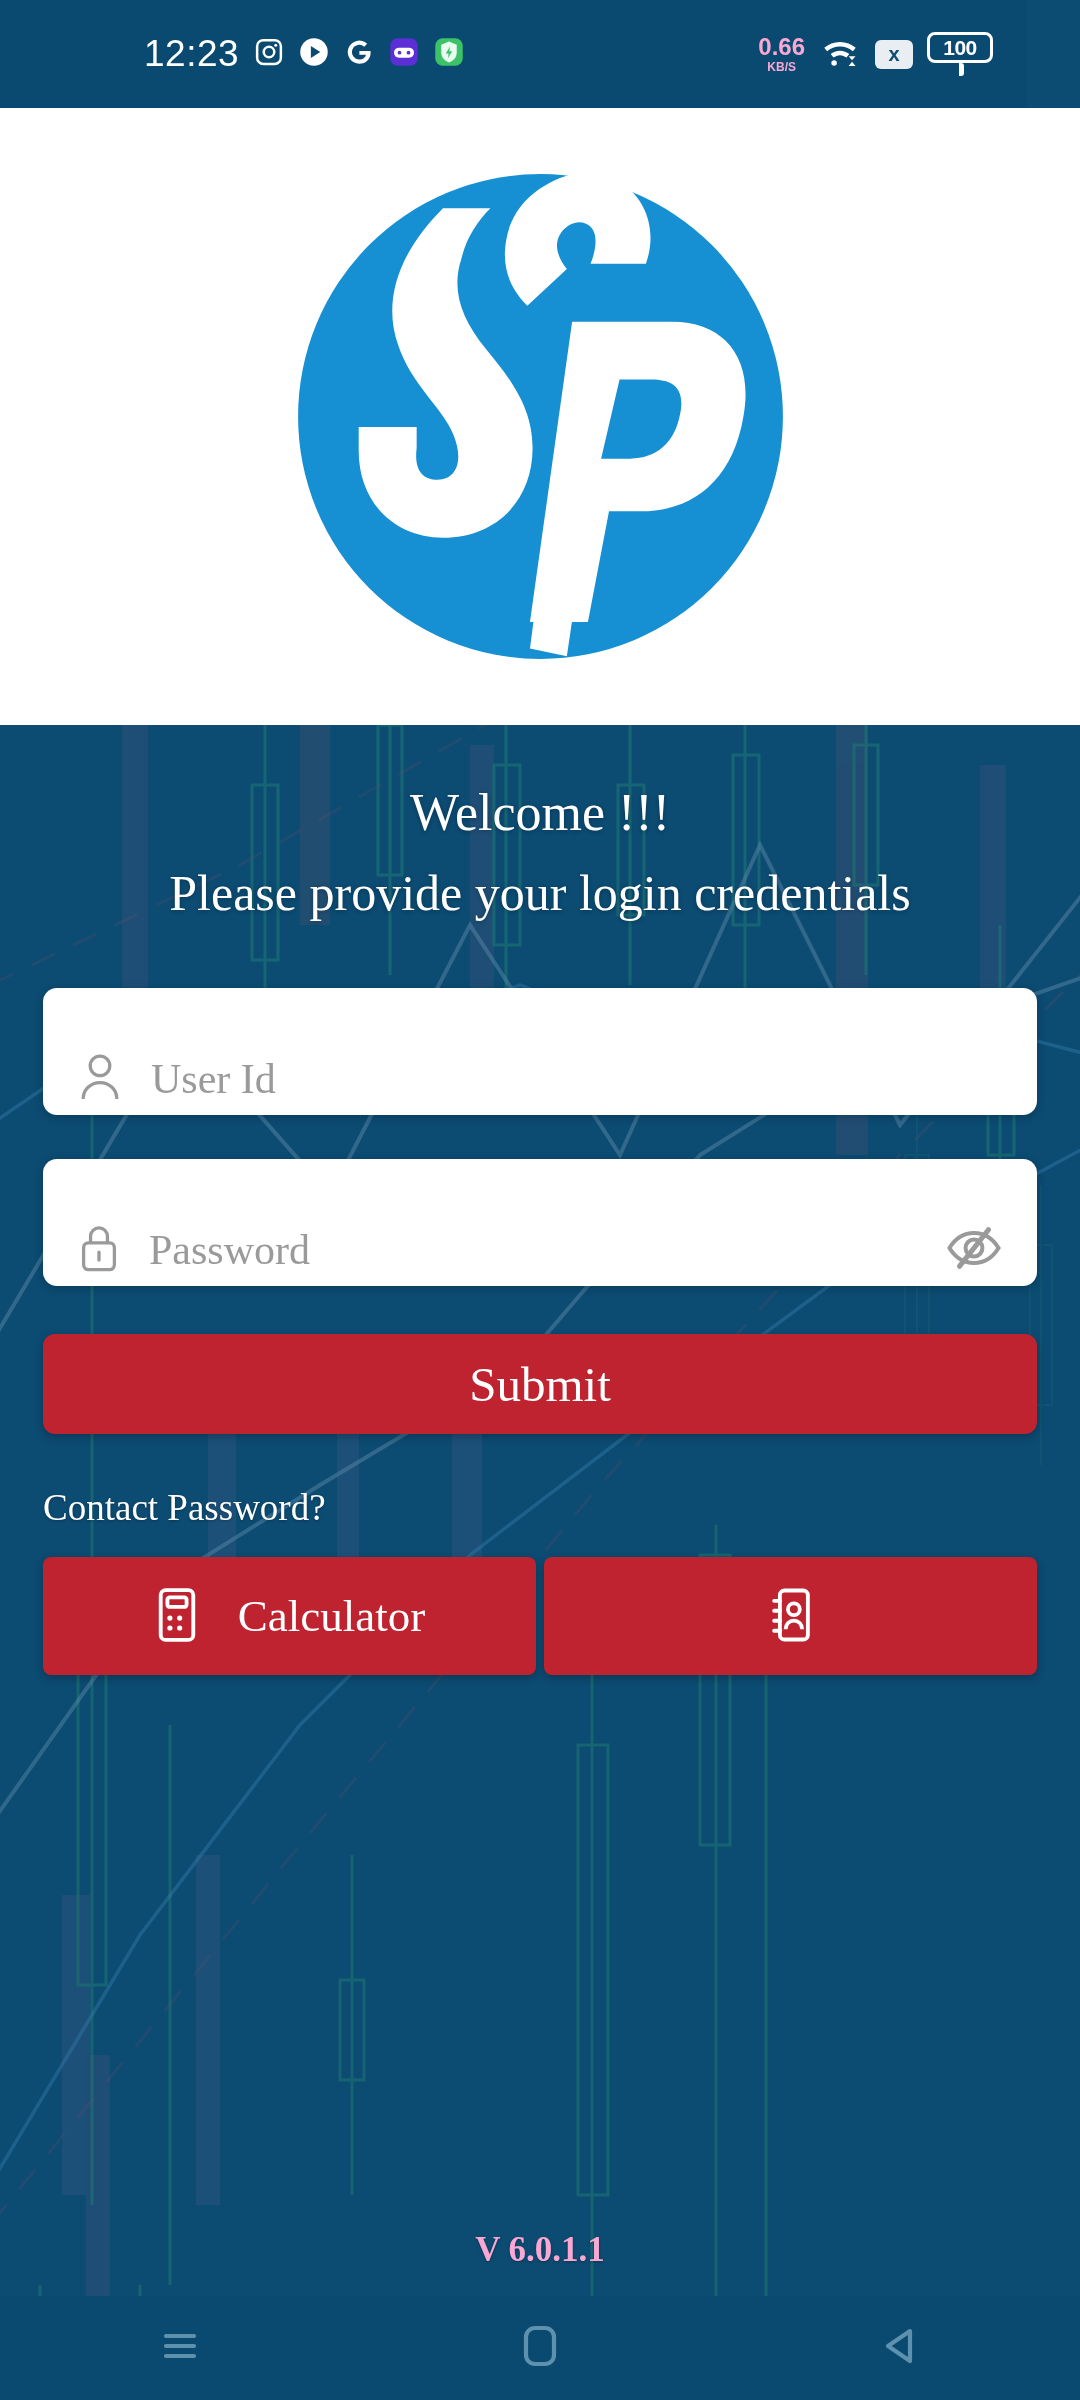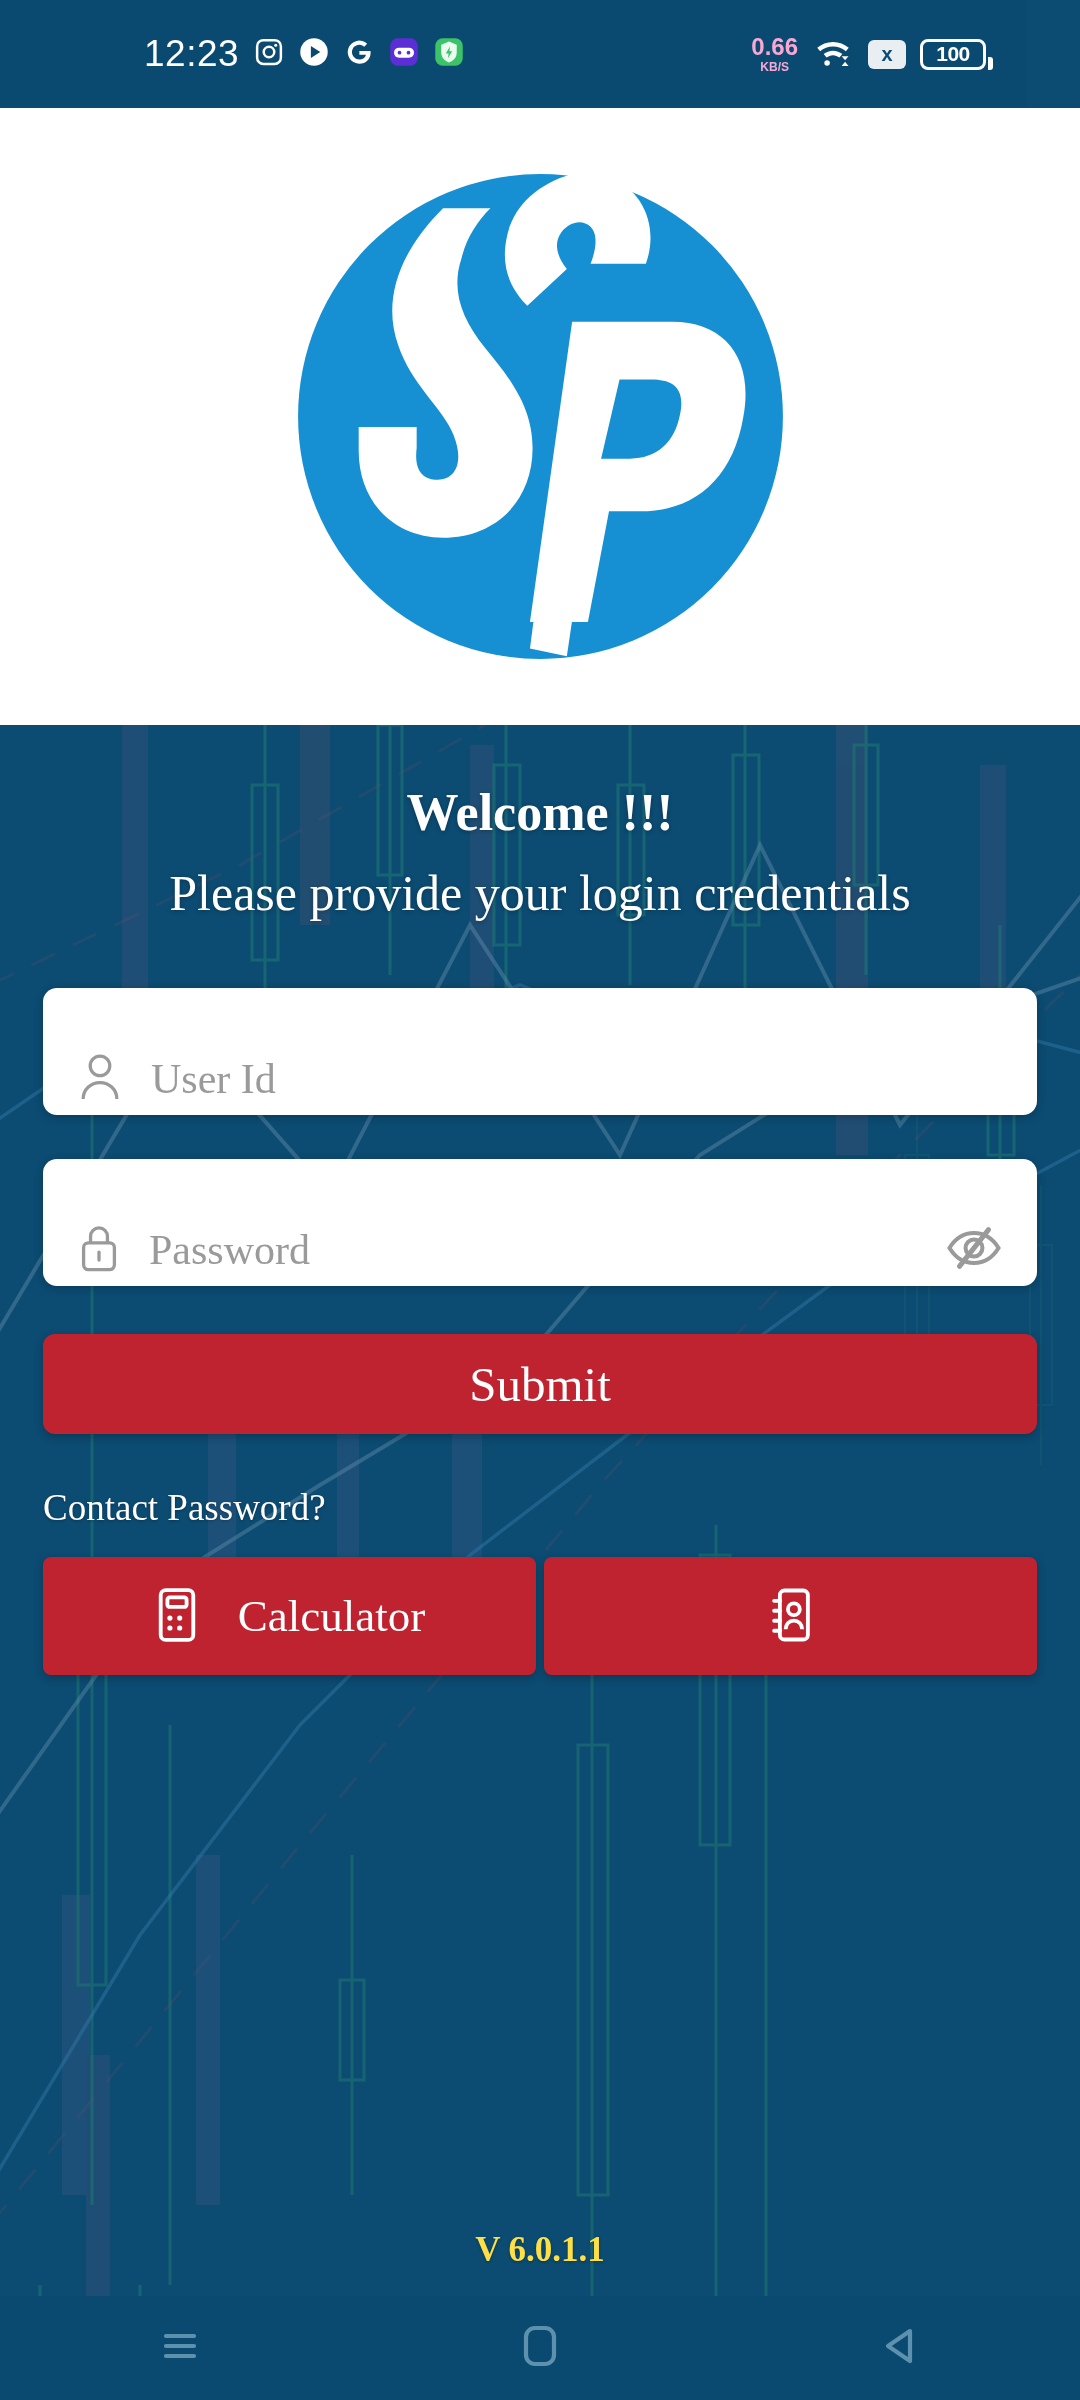--- a/index.html
+++ b/index.html
@@ -49,7 +49,7 @@
     font-size:20px; font-weight:700;
   }
   .battery {
-    display:flex; align-items:flex-end;
+    display:flex; align-items:center;flex-direction:column;
   }
   .batt-body {
     width:66px; height:31px;

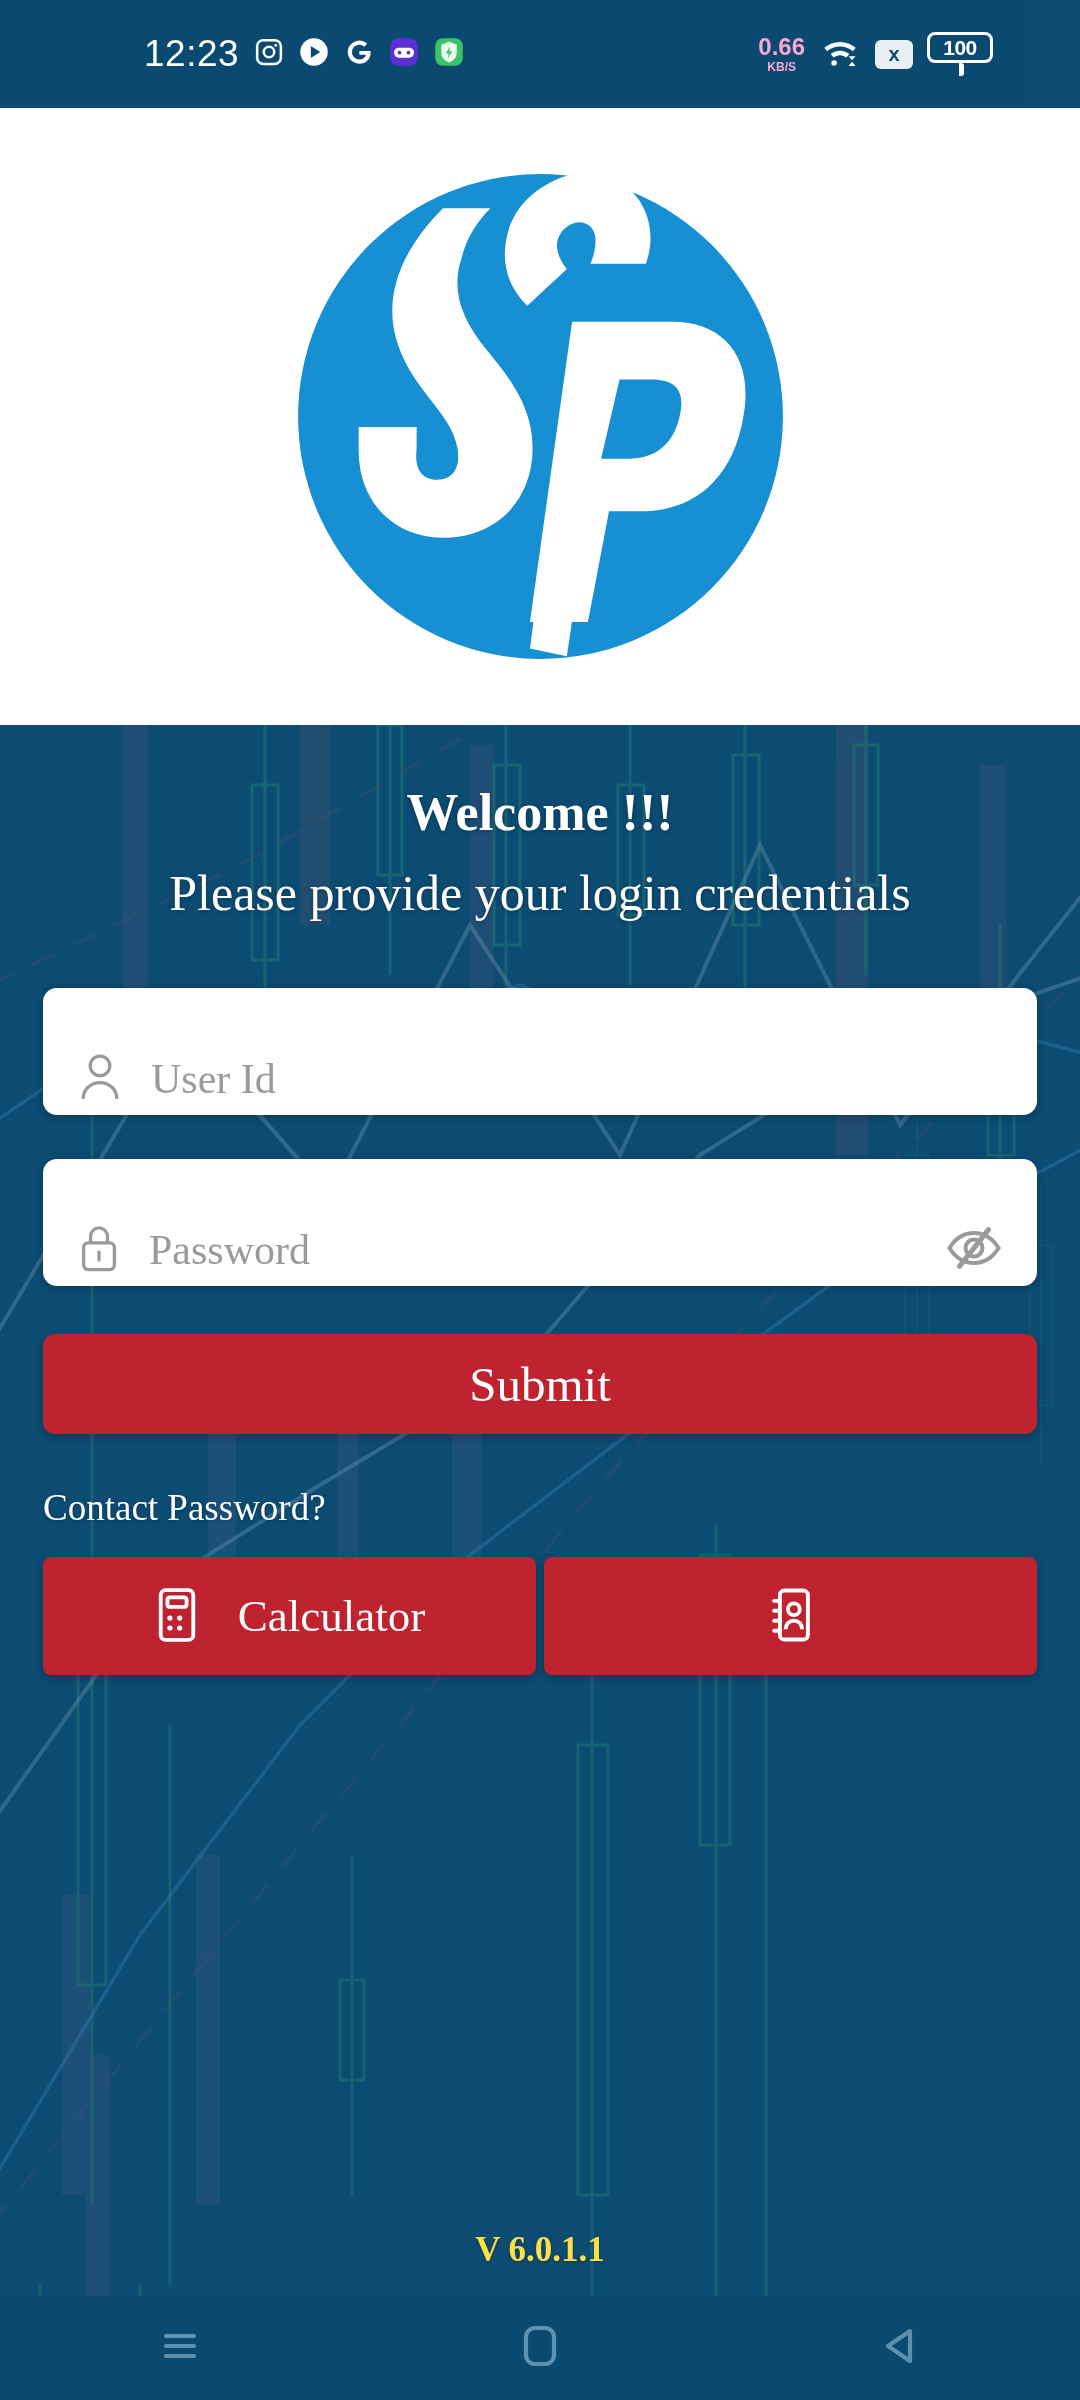--- a/index.html
+++ b/index.html
@@ -98,7 +98,7 @@
     text-align:center; color:#ffffff;
     font-size:52px; margin-top:58px;
     text-shadow:0 1px 4px rgba(0,0,0,.28);
-    font-weight:700;
+    font-weight:400;
   }
   .subtitle {
     text-align:center; color:#ffffff;

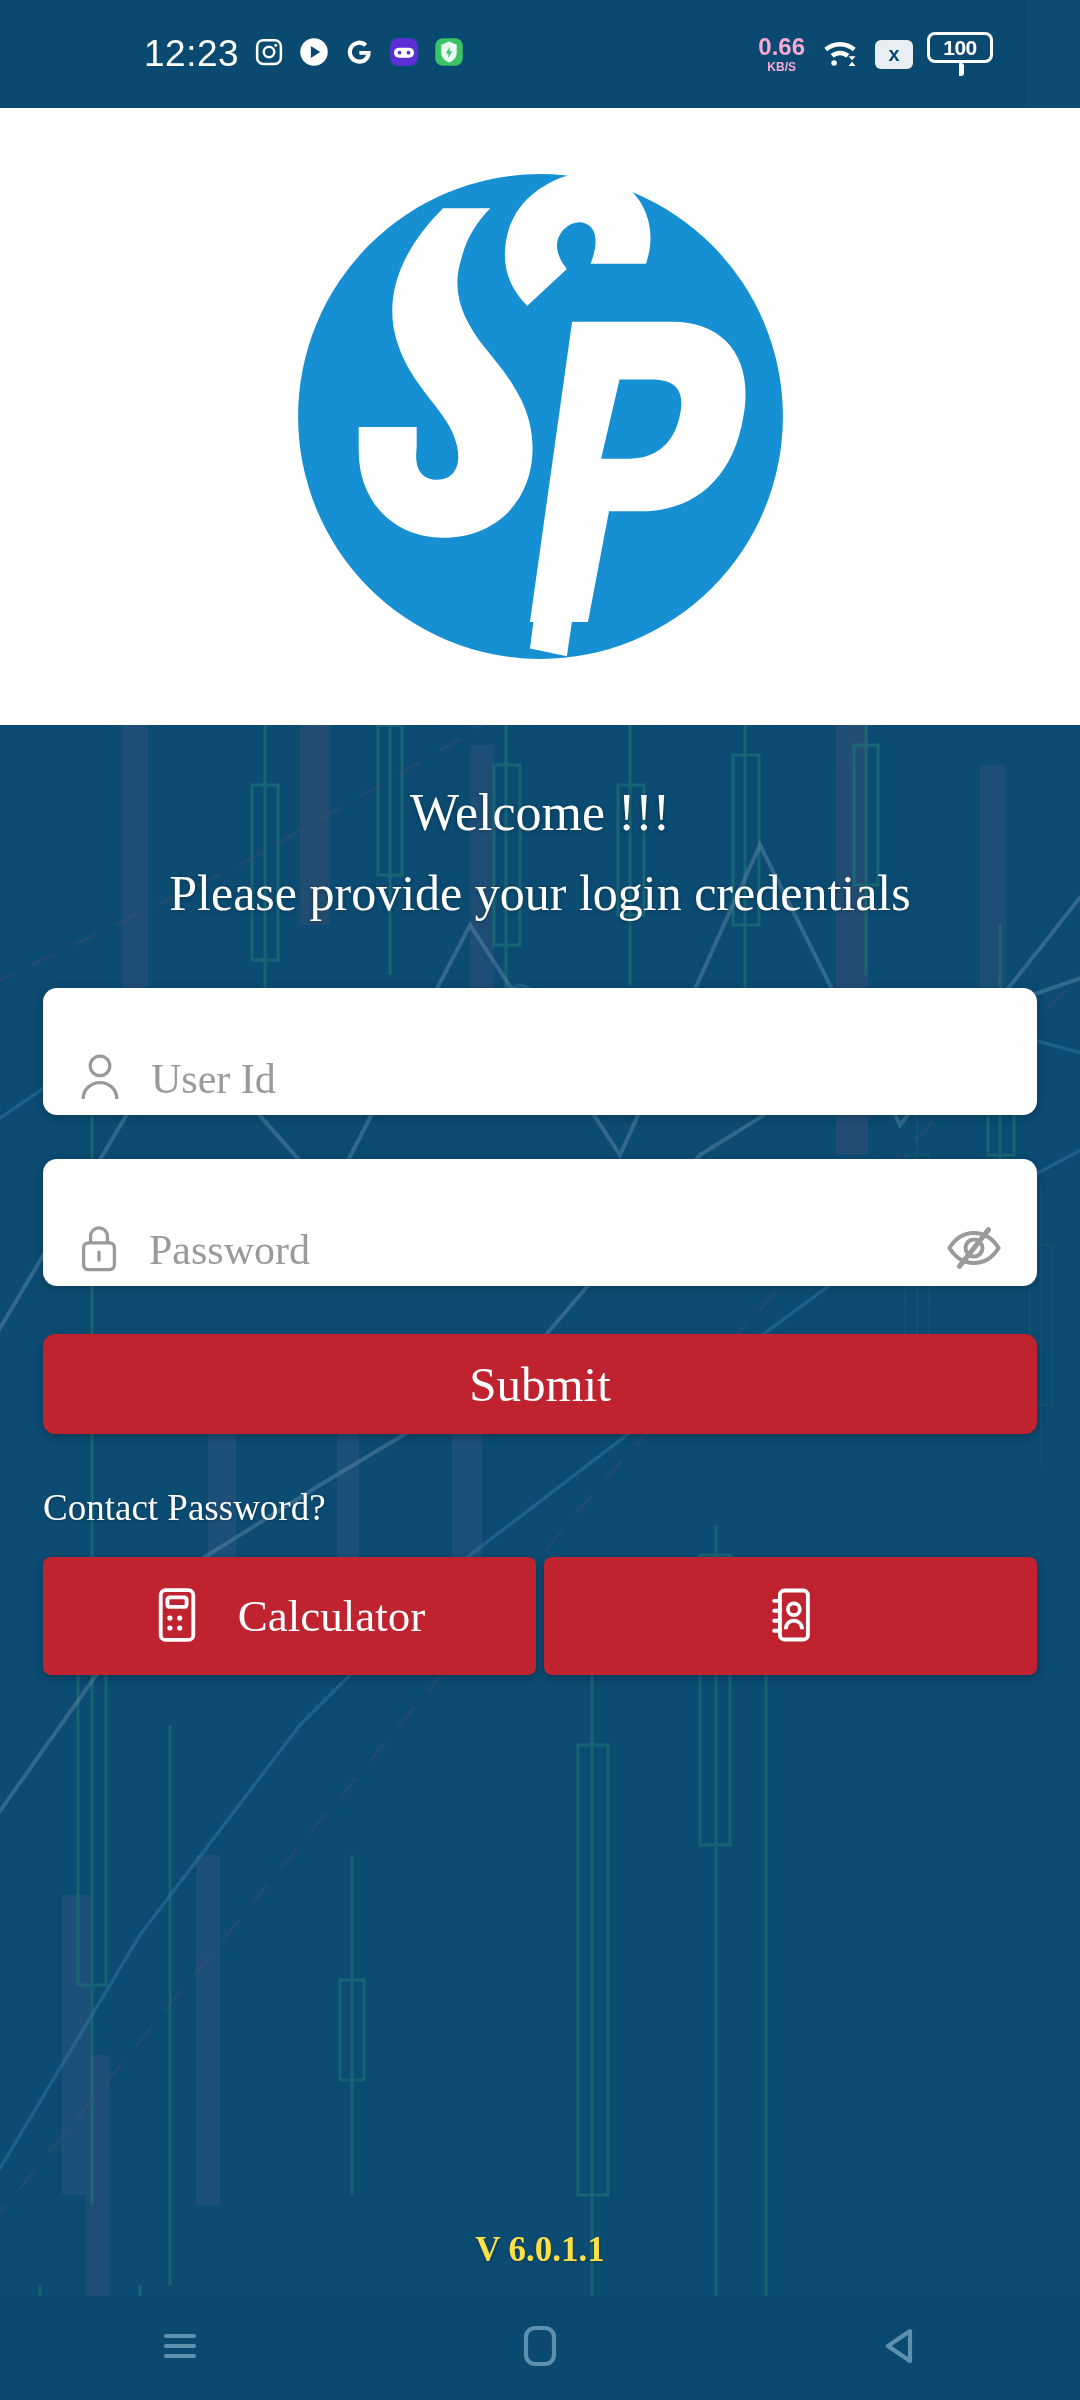--- a/index.html
+++ b/index.html
@@ -166,7 +166,7 @@
   
   .version {
     position:absolute; bottom:130px; left:0; width:1080px;
-    text-align:center; color:#fde047;
+    text-align:center; color:#f9a8d4;
     font-size:35px; font-weight:700;
     text-shadow:0 1px 3px rgba(0,0,0,.3);
   }

